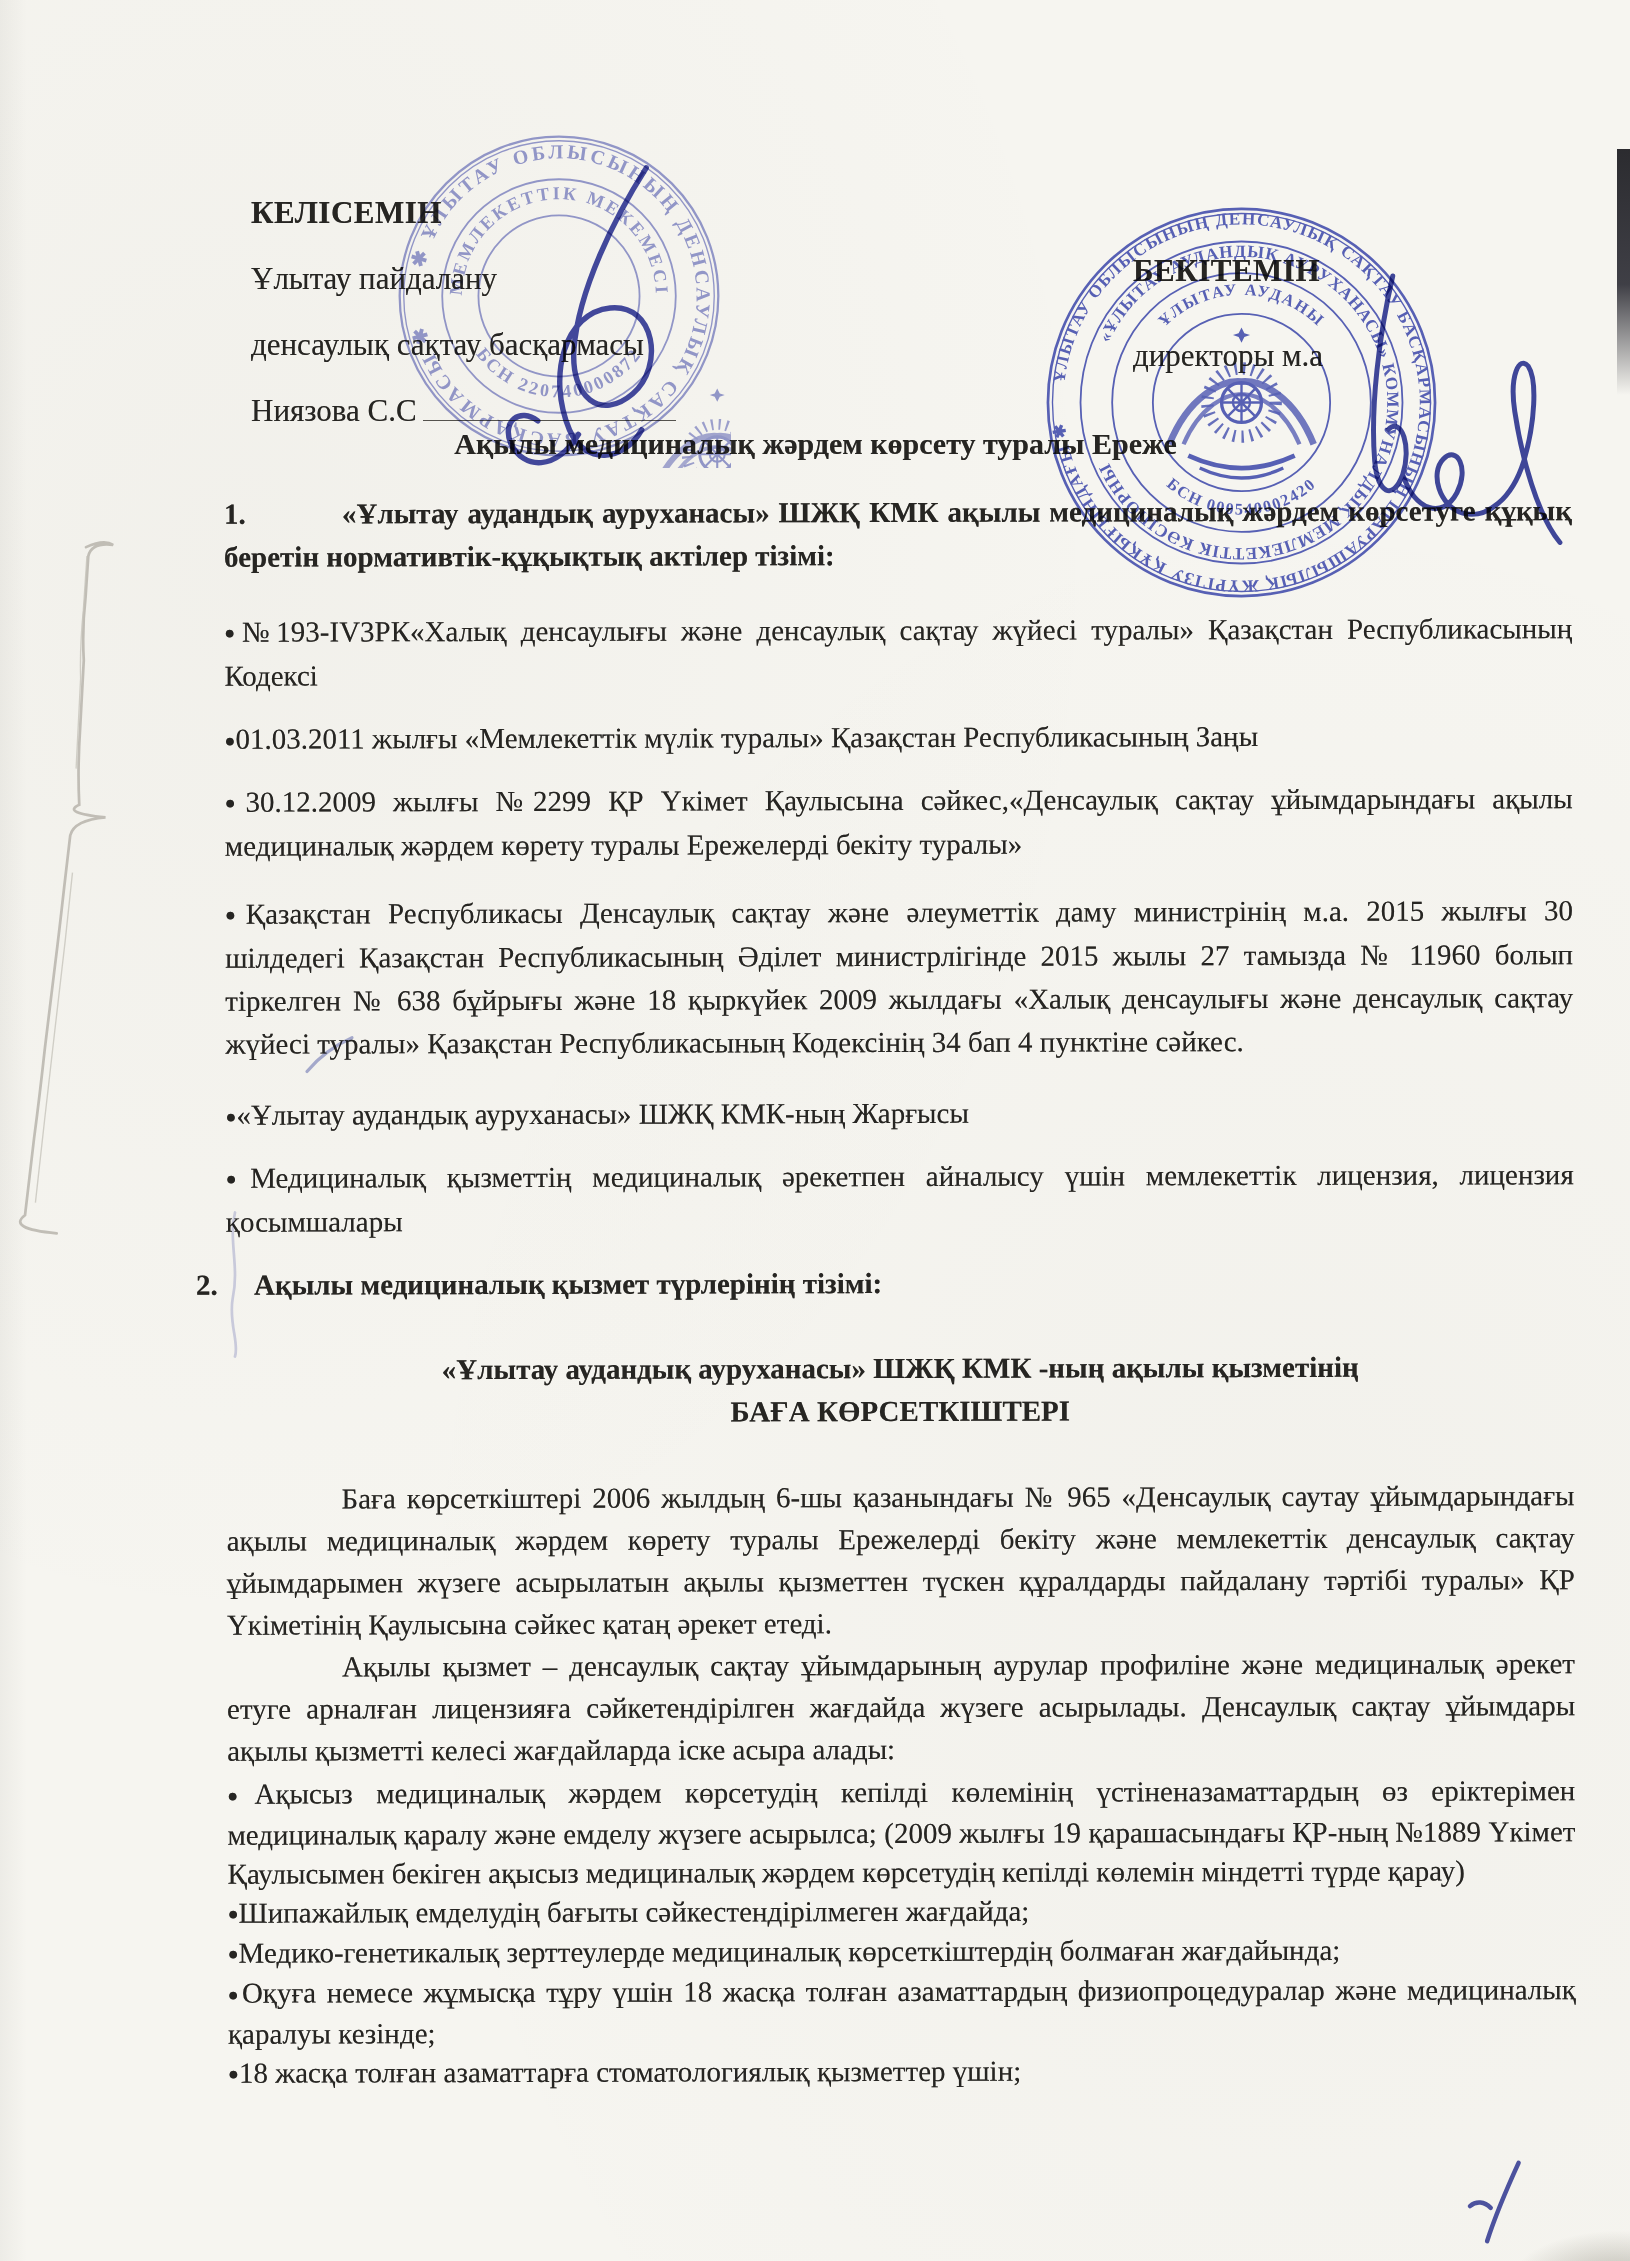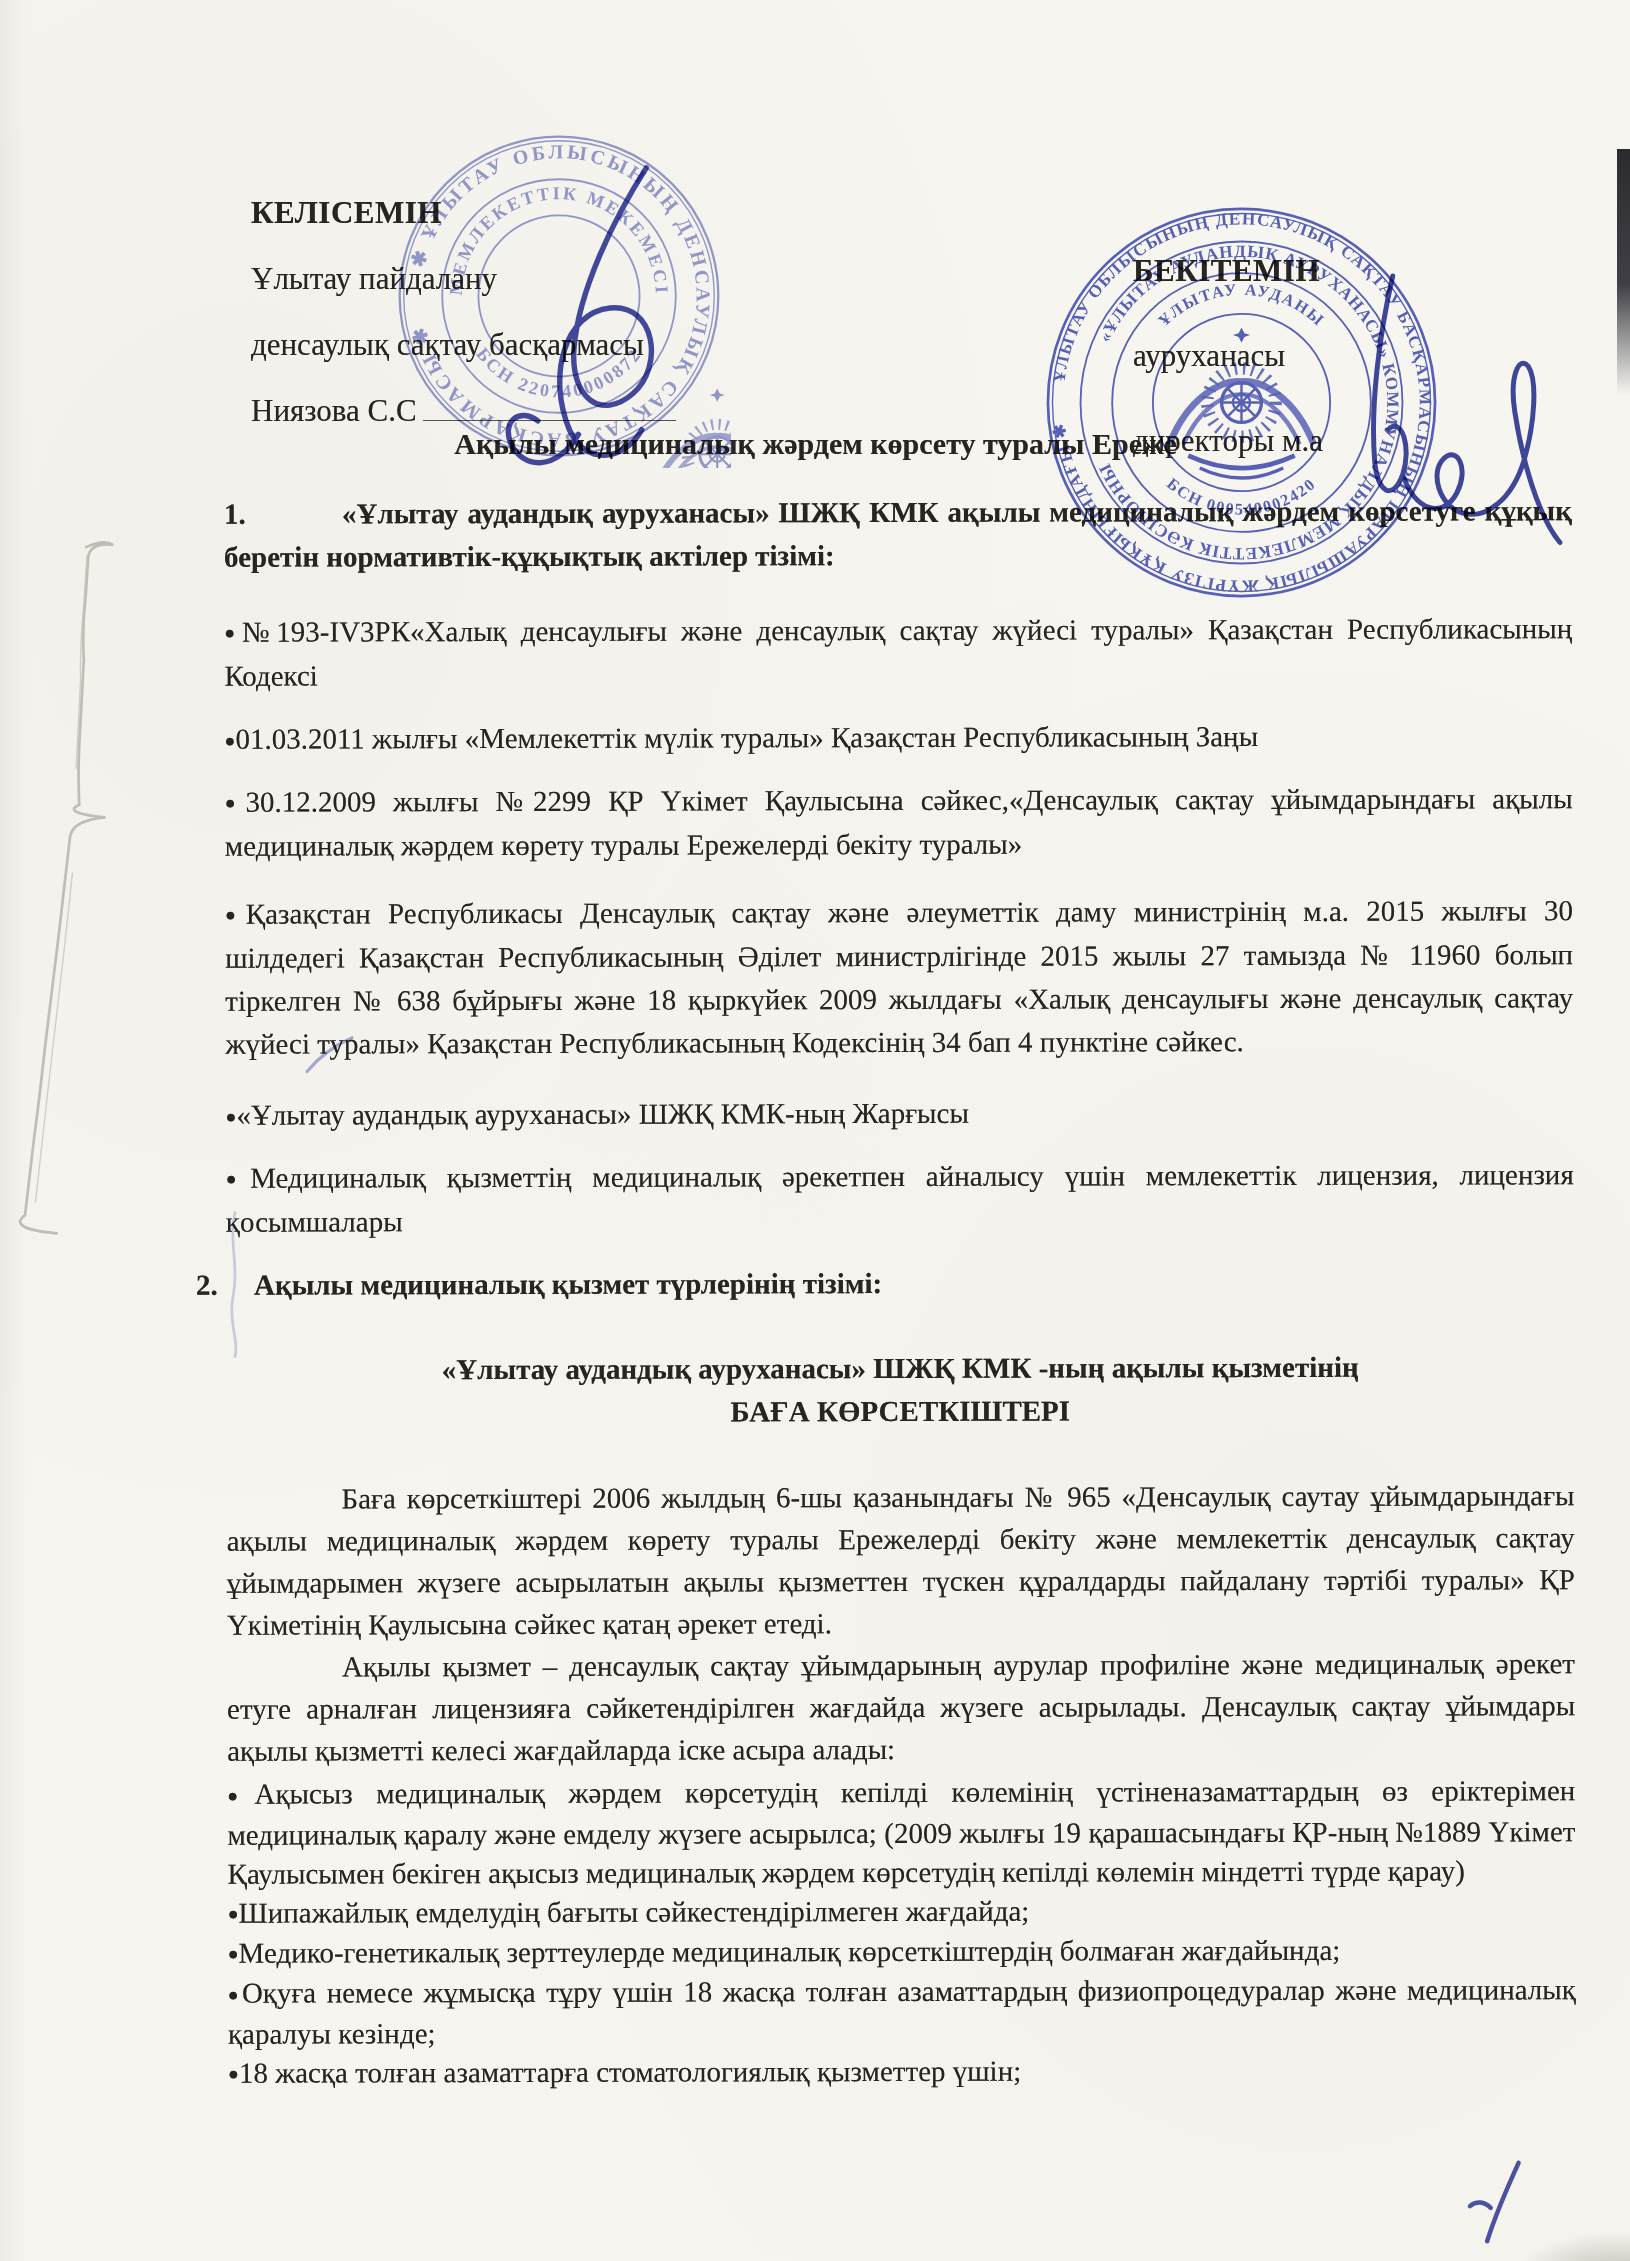--- a/index.html
+++ b/index.html
@@ -95,7 +95,6 @@
 
   <div class="hdr hdr-right" style="left:1133px;top:228px;">
     <div class="hline hdr-title txt">БЕКІТЕМІН</div>
-    <div class="hline txt">ауруханасы</div>
     <div class="hline txt">директоры м.а</div>
   </div>
 

